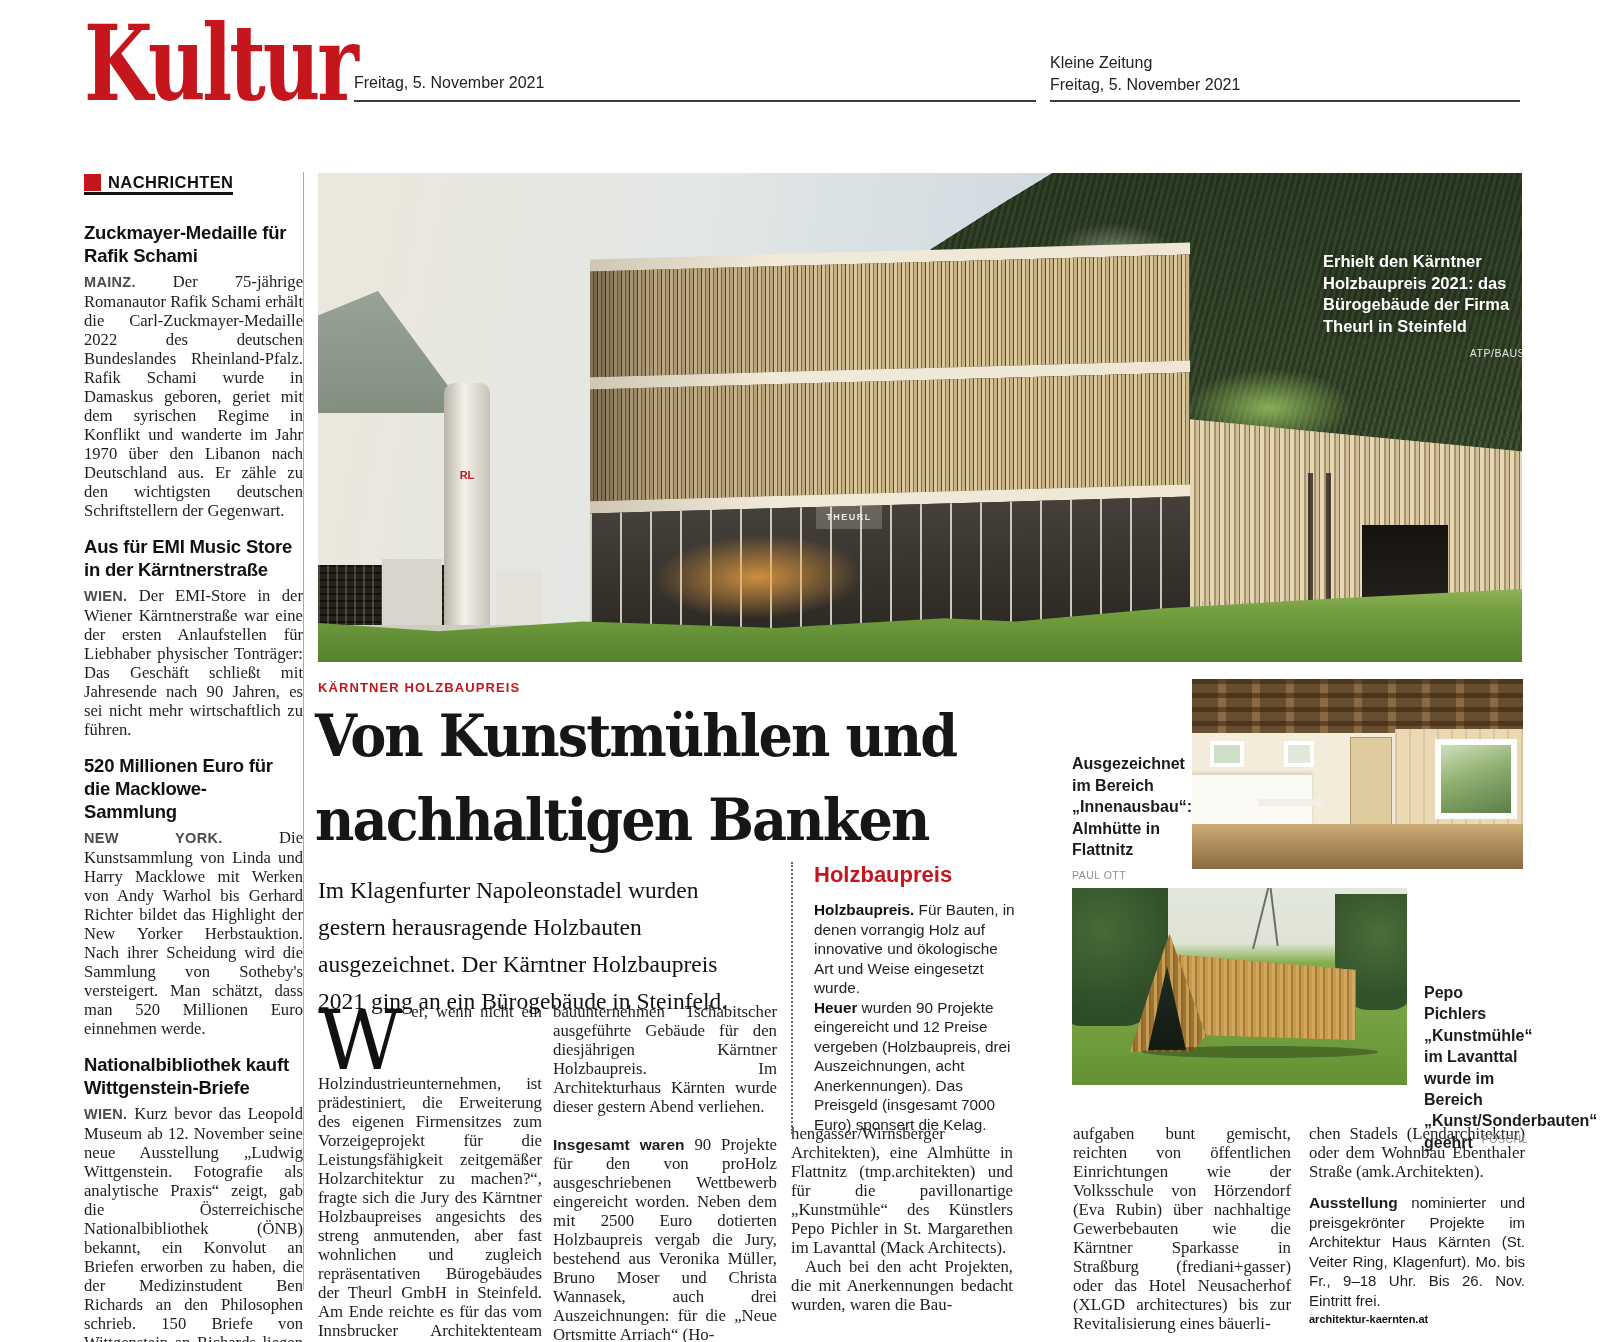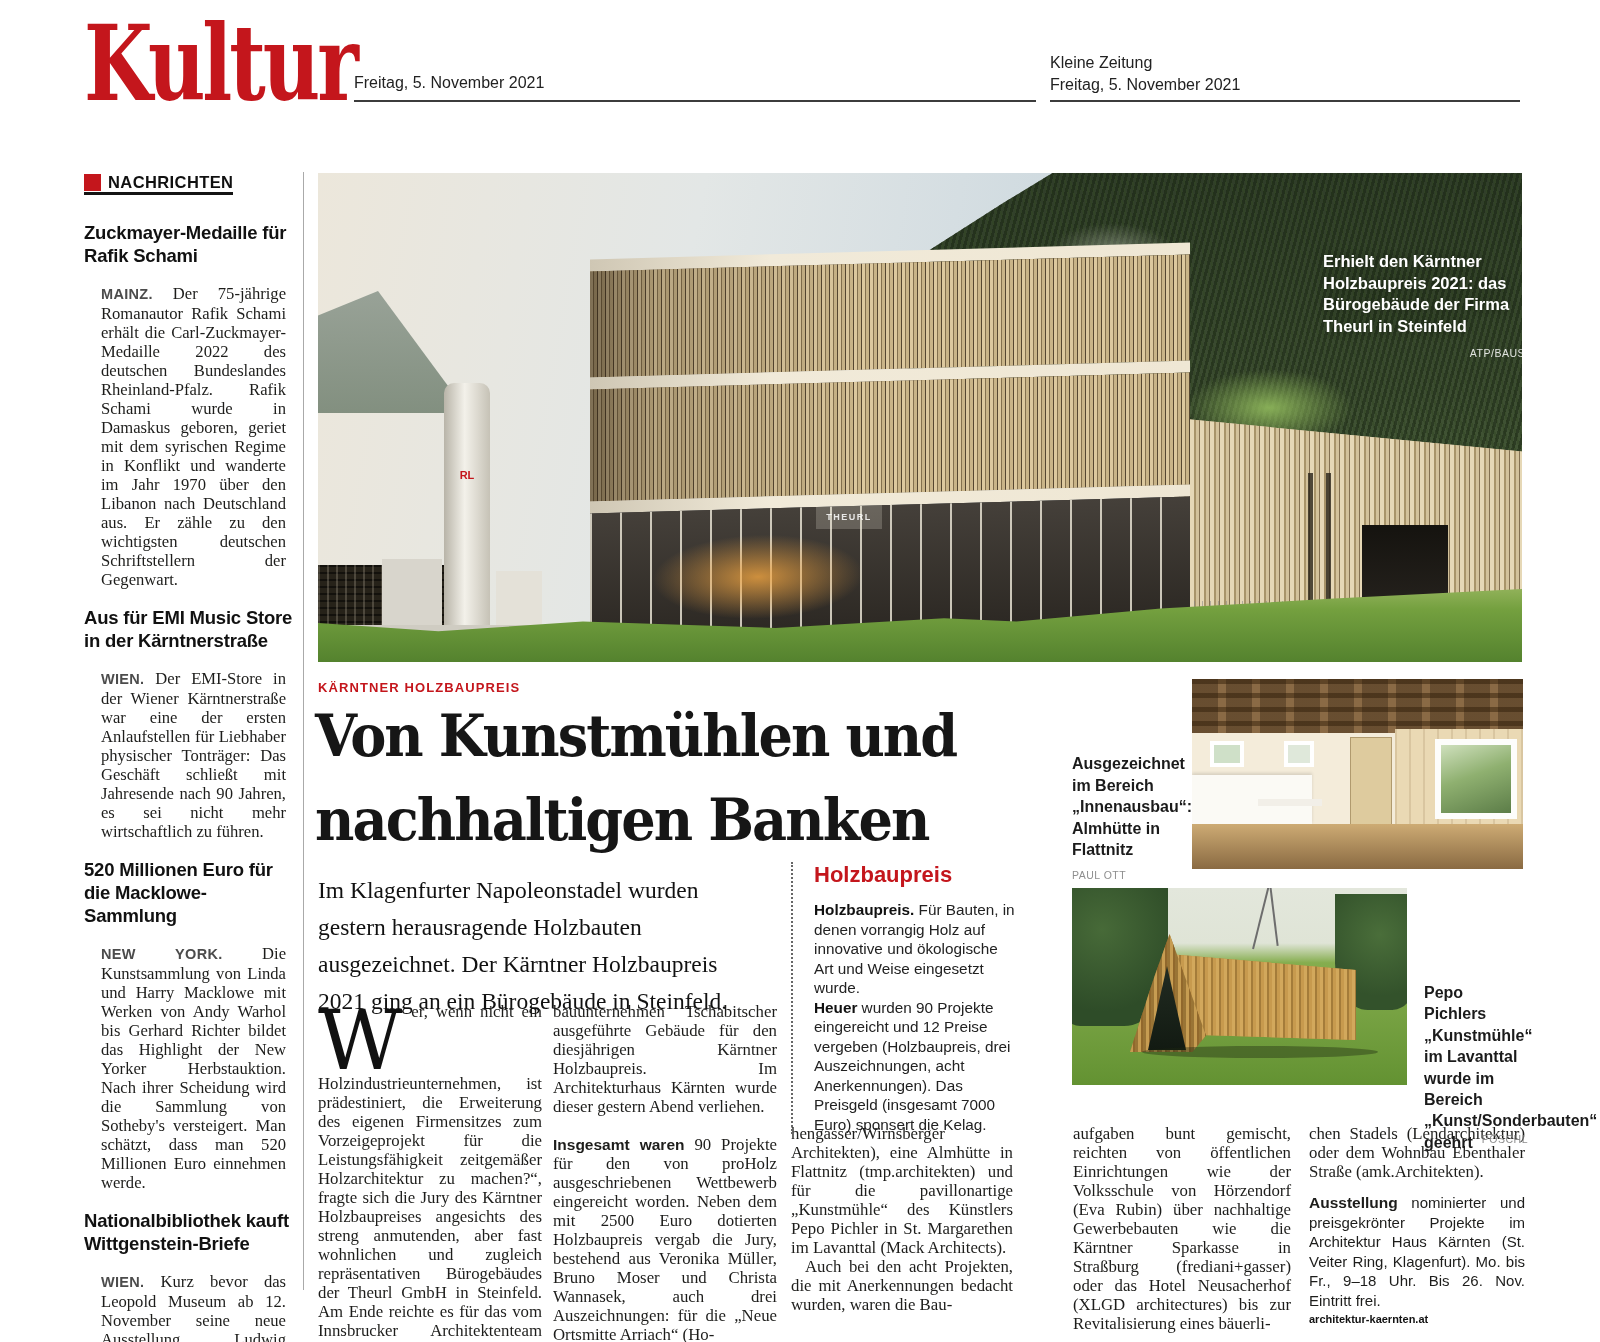--- a/index.html
+++ b/index.html
@@ -28,7 +28,7 @@
   .newscol{position:absolute;left:84px;top:206px;width:219px;}
   .news-item h3{font-family:"Liberation Sans",sans-serif;font-weight:700;font-size:18.5px;
                 line-height:23px;margin:15px 6px 5px 0;color:#111;letter-spacing:-.2px;}
-  .news-item p{font-size:16.6px;line-height:19px;text-align:justify;margin:17px;hyphens:auto;}
+  .news-item p{font-size:16.6px;line-height:19px;text-align:justify;margin:0;hyphens:auto;}
   .city{font-family:"Liberation Sans",sans-serif;font-weight:700;font-size:14.5px;
         color:#4c4c4c;letter-spacing:.3px;}
   .vrule{position:absolute;left:303px;top:172px;width:1px;height:1118px;background:#aaa;}

